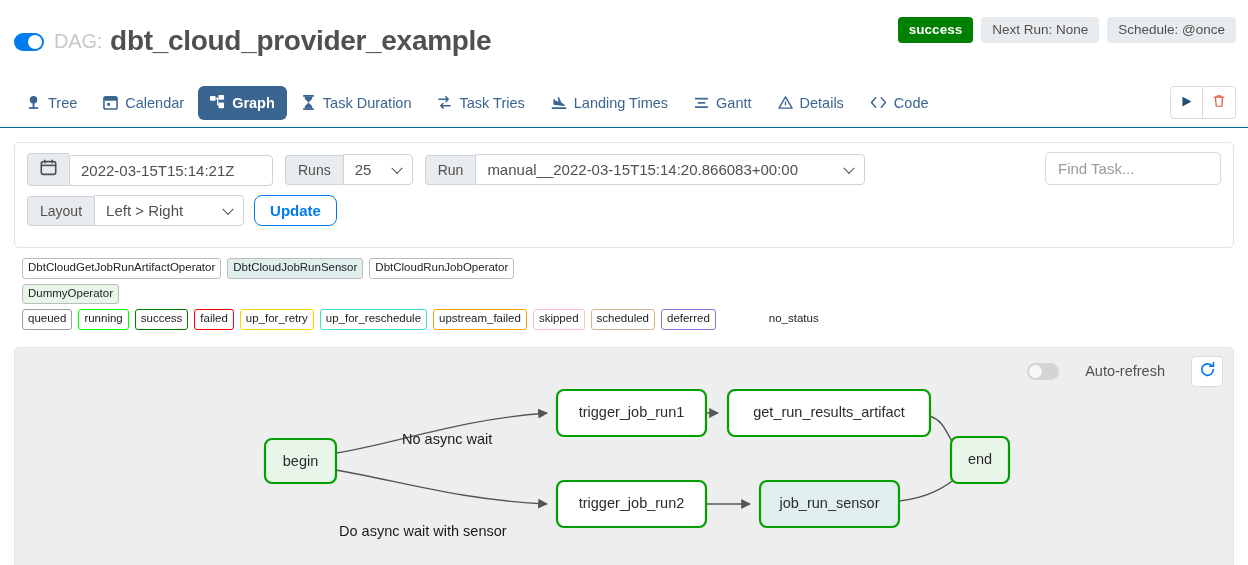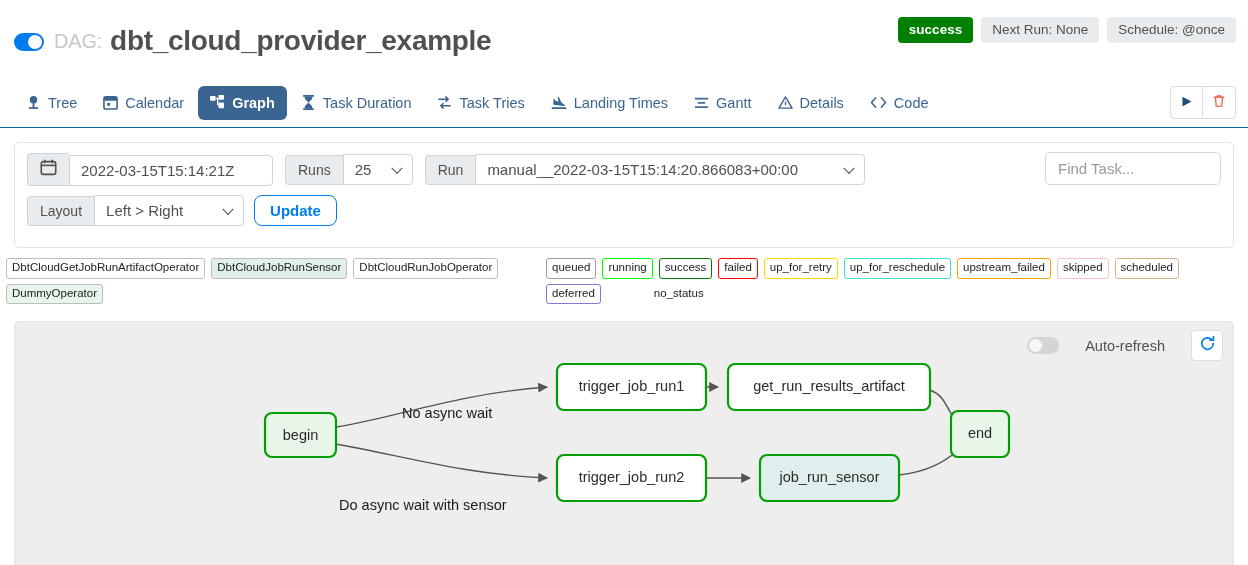--- a/index.html
+++ b/index.html
@@ -214,7 +214,8 @@
   
   .legend {
     display: flex;
-    padding: 10px 6px 8px;
+    padding: 10px 22px 8px;
+    flex-direction: column;
   }
   .legend-col { display: flex; flex-wrap: wrap; align-content: flex-start; }
   .legend-ops { width: 540px; }

